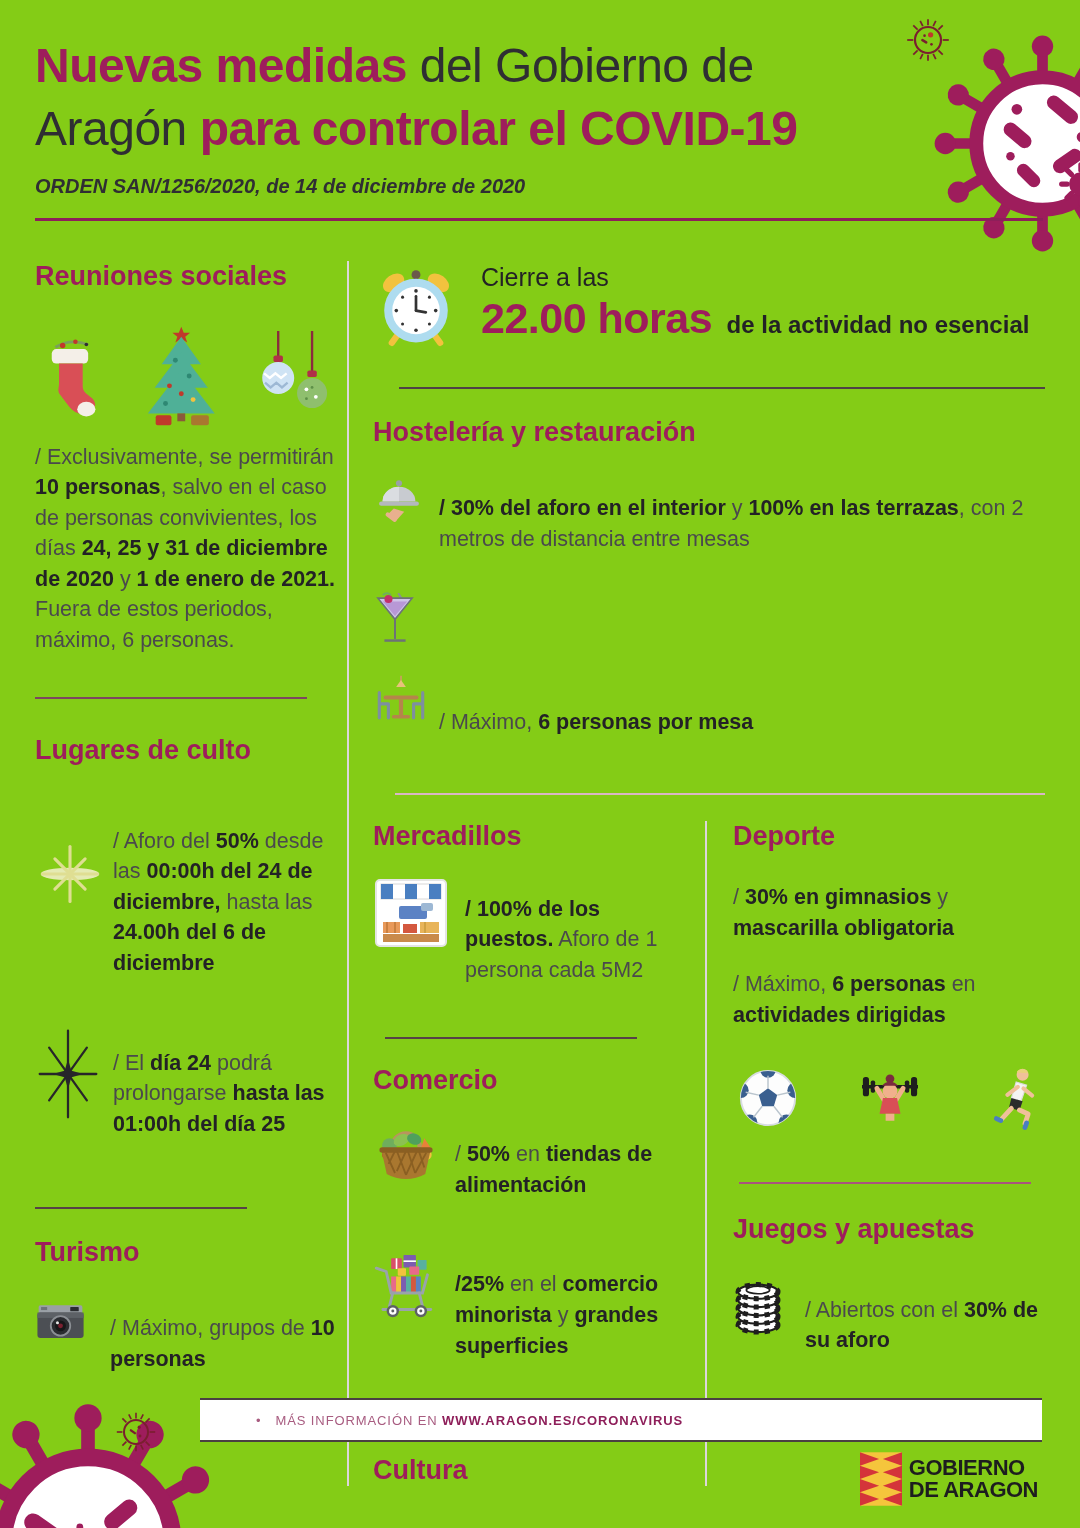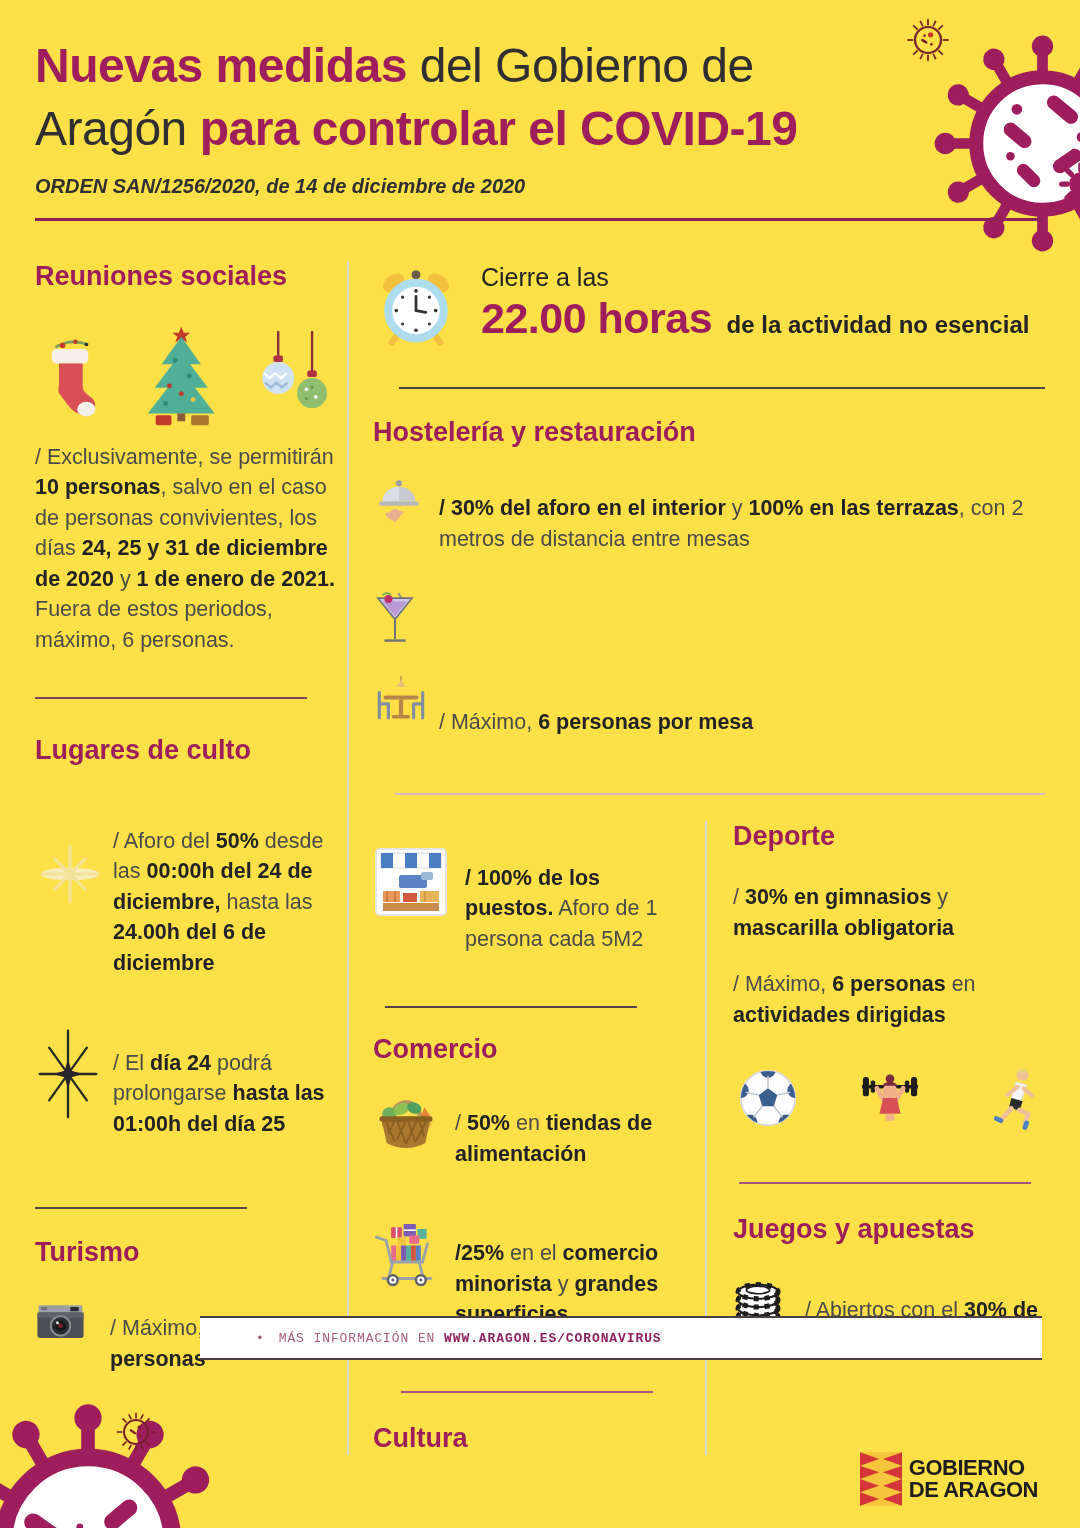--- a/index.html
+++ b/index.html
@@ -4,7 +4,7 @@
 <style>
   html,body{margin:0;padding:0;background:#eee;}
   .page{
-    width:1080px;height:1528px;position:relative;overflow:hidden;background:#fde047;
+    width:1080px;height:1528px;position:relative;overflow:hidden;background:#84cc16;
     font-family:"Liberation Sans","DejaVu Sans",sans-serif;margin:0 auto;
   }
   

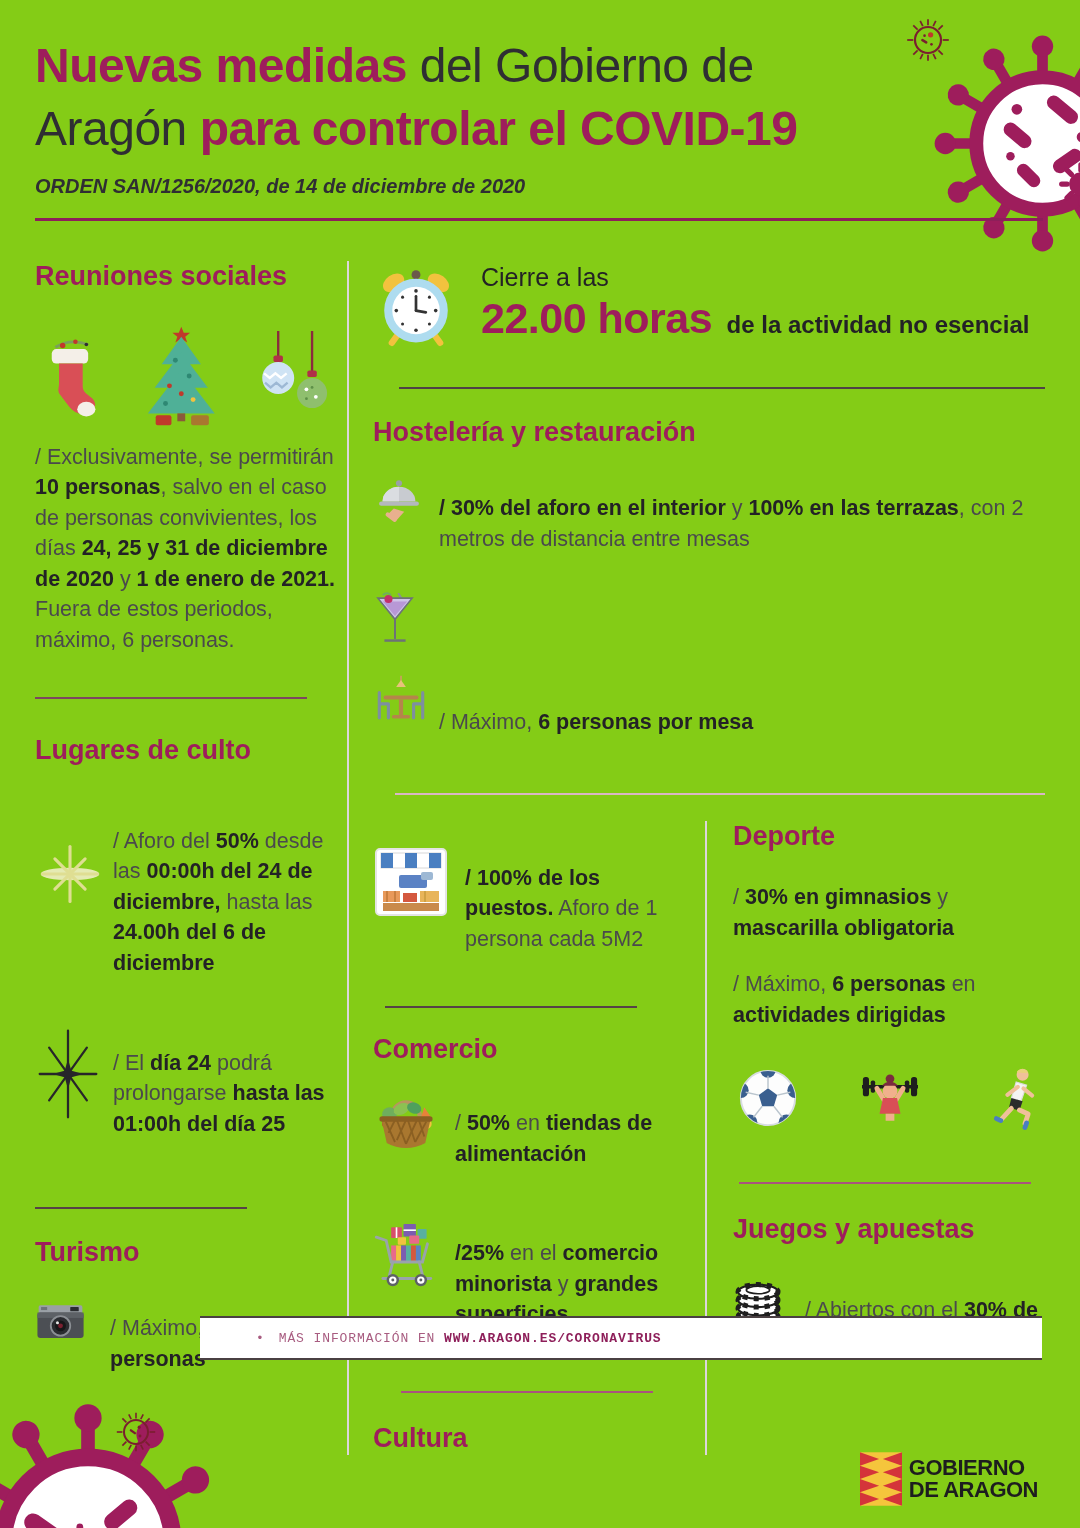--- a/index.html
+++ b/index.html
@@ -389,6 +389,7 @@
       <div class="two-cols">
 
         <div class="col-mid">
+          <div class="h2">Mercadillos</div>
           <div class="mrow">
             <svg width="76" height="80" viewBox="0 0 76 80">
               <rect x="3" y="8" width="70" height="66" rx="4" fill="#ffffff" stroke="#e4e4e4" stroke-width="2"></rect>

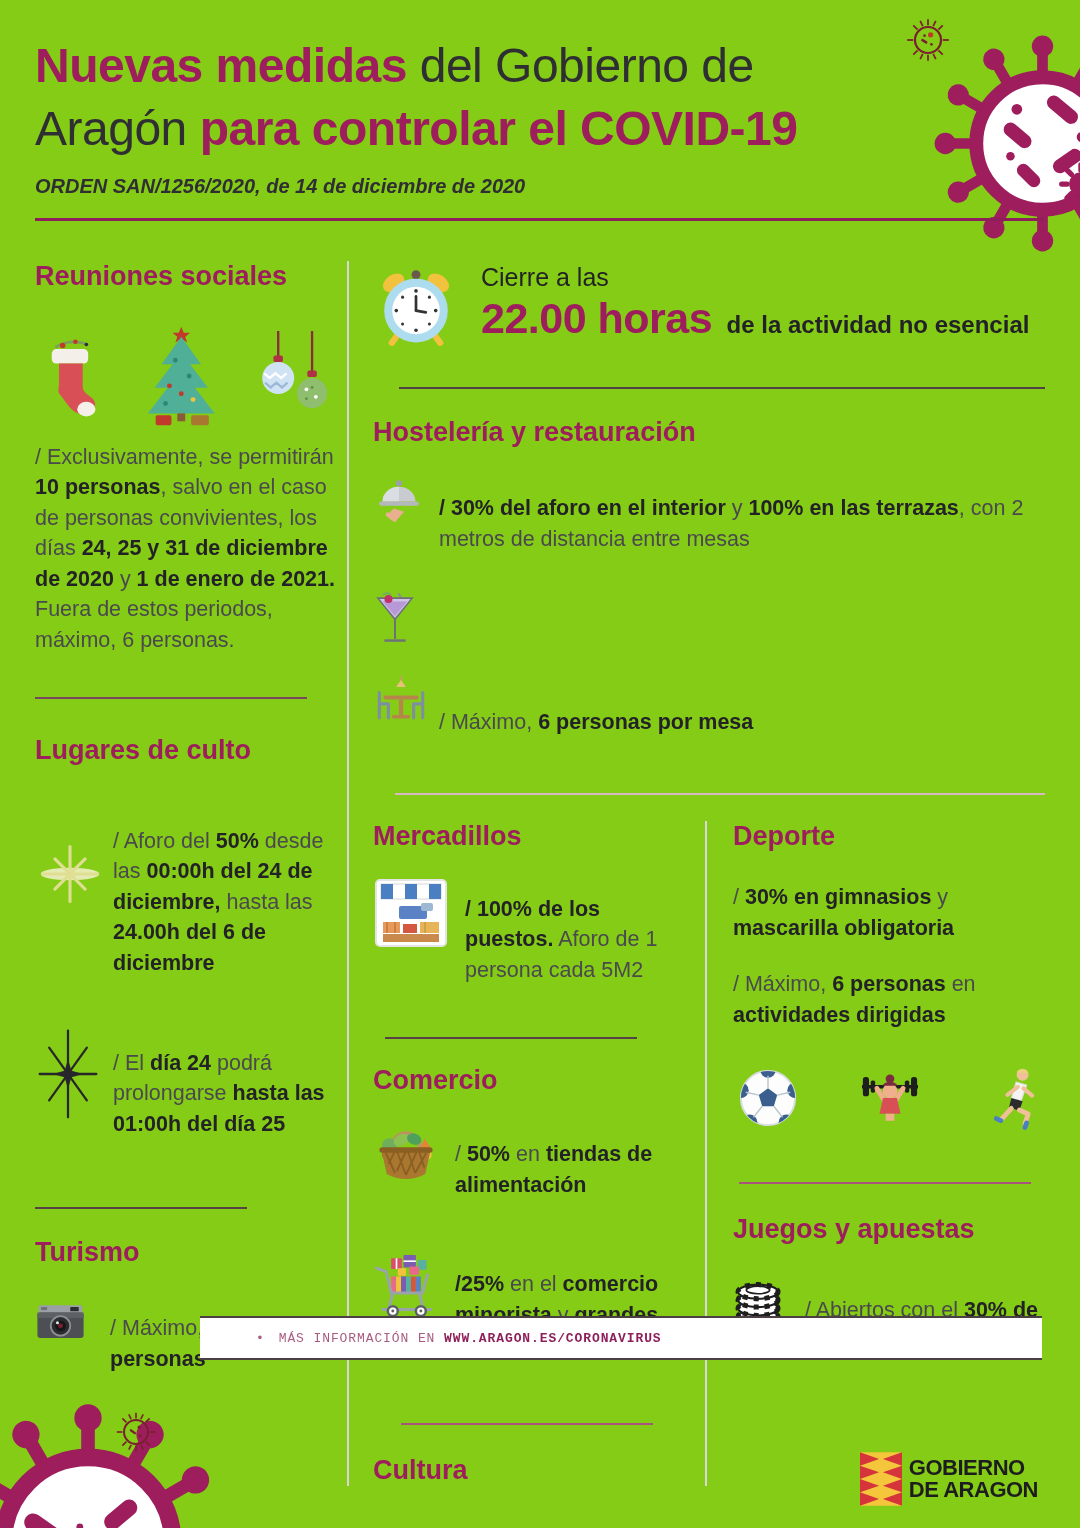--- a/index.html
+++ b/index.html
@@ -75,7 +75,7 @@
   .juegos-row{display:flex;gap:22px;margin-top:24px;align-items:flex-start;}
   .juegos-row .btxt{max-width:240px;padding-top:4px;}
   
-  .footer-bar{position:absolute;left:200px;right:38px;top:1316px;border-top:2px solid #4a4042;border-bottom:2px solid #4a4042;padding:11px 0 11px 56px;z-index:3;background:#fff;font-family:Liberation Mono, monospace;}
+  .footer-bar{position:absolute;left:200px;right:38px;top:1398px;border-top:2px solid #4a4042;border-bottom:2px solid #4a4042;padding:11px 0 11px 56px;z-index:3;background:#fff;}
   .footer-text{font-size:13px;letter-spacing:0.9px;color:#a85c80;}
   .footer-text b{color:#8e1f5a;font-weight:700;}
   .footer-bullet{margin-right:14px;color:#a85c80;}

